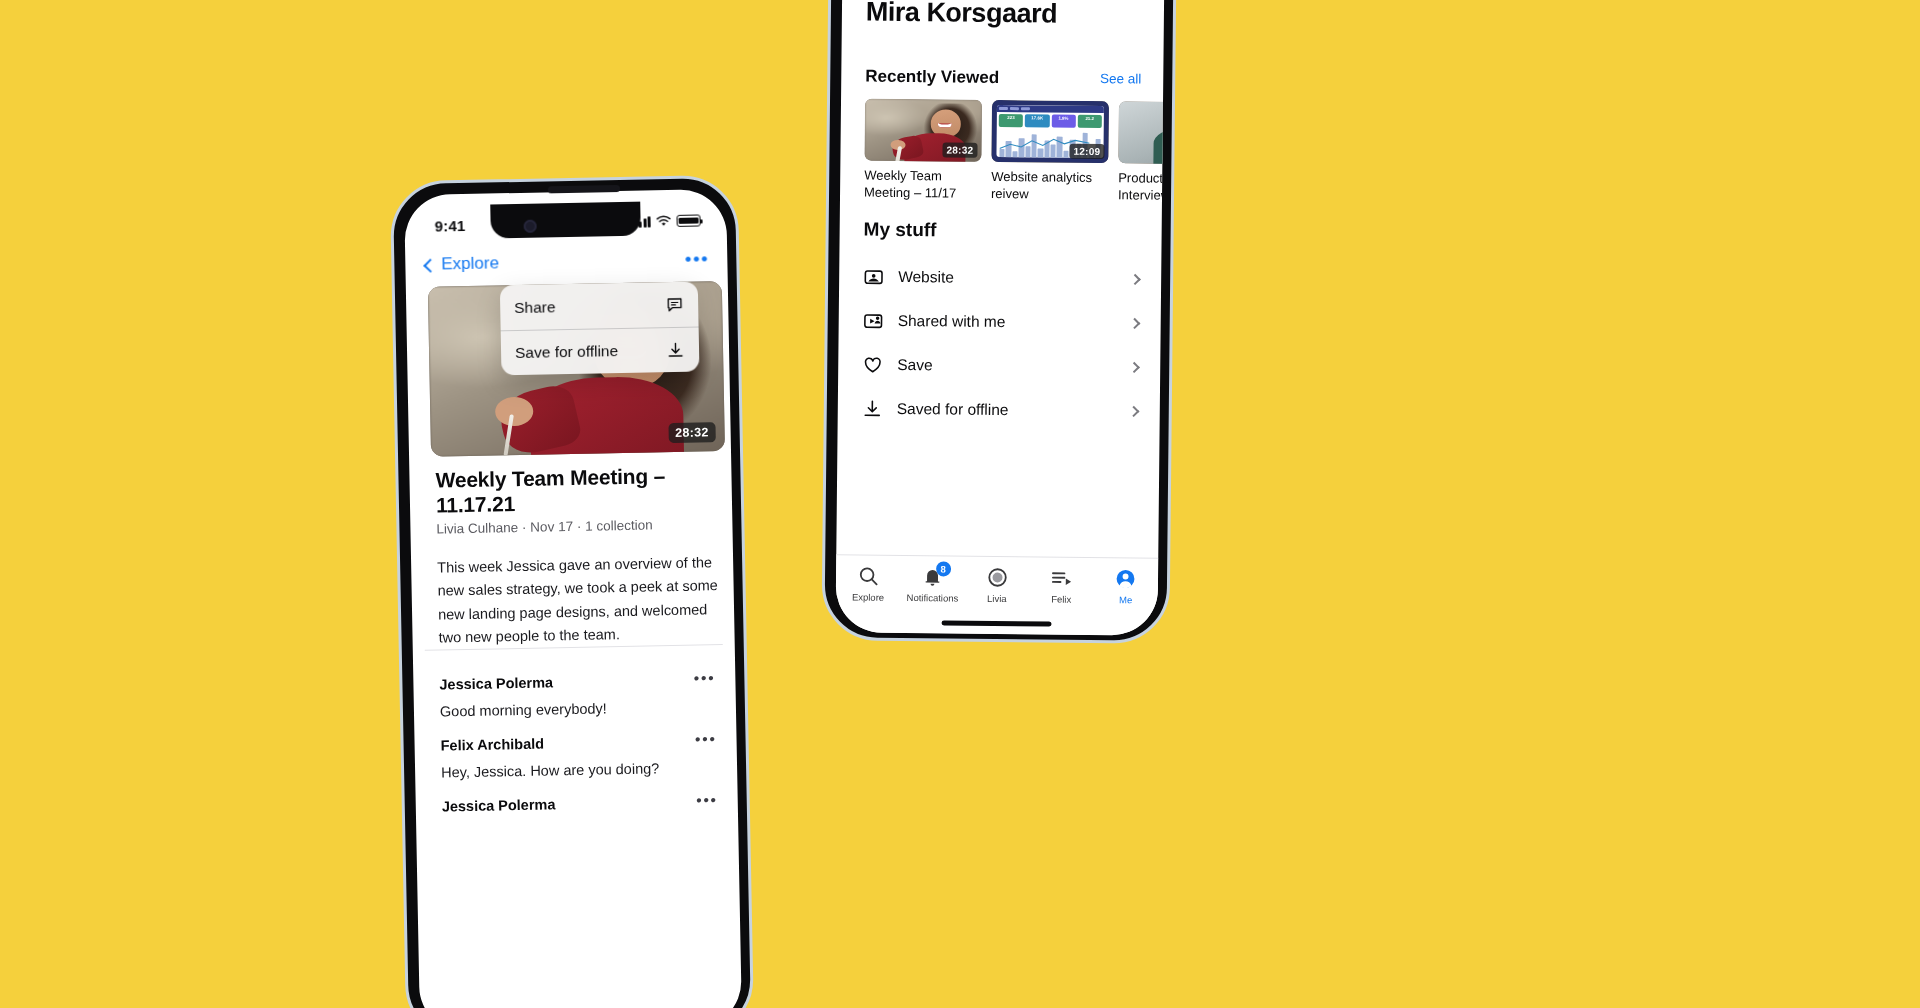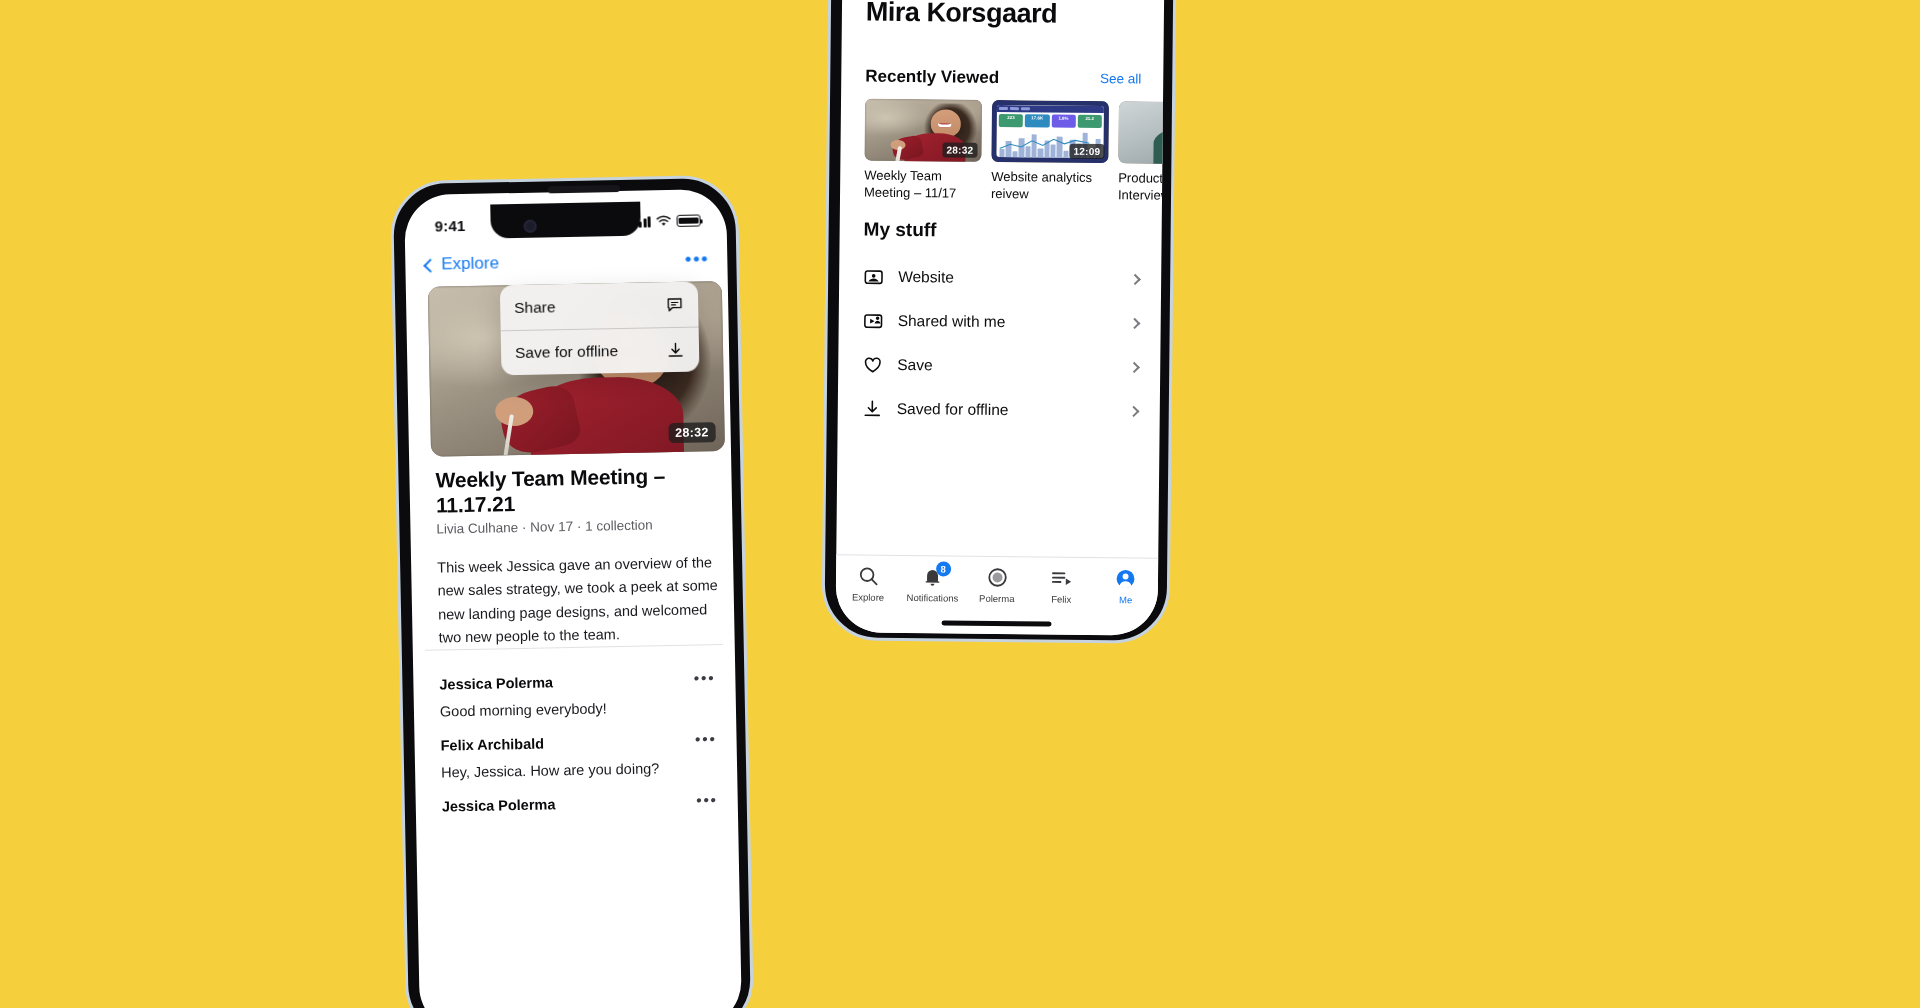--- a/index.html
+++ b/index.html
@@ -656,7 +656,7 @@
           <circle cx="12" cy="12" r="8.6" fill="none" stroke="#3A3A3C" stroke-width="1.9"></circle>
           <circle cx="12" cy="12" r="5.2" fill="#9A9A9F"></circle>
         </svg>
-        <span class="tab-label">Polerma</span>
+        <span class="tab-label">Livia</span>
       </div>
 
       <div class="tab">

